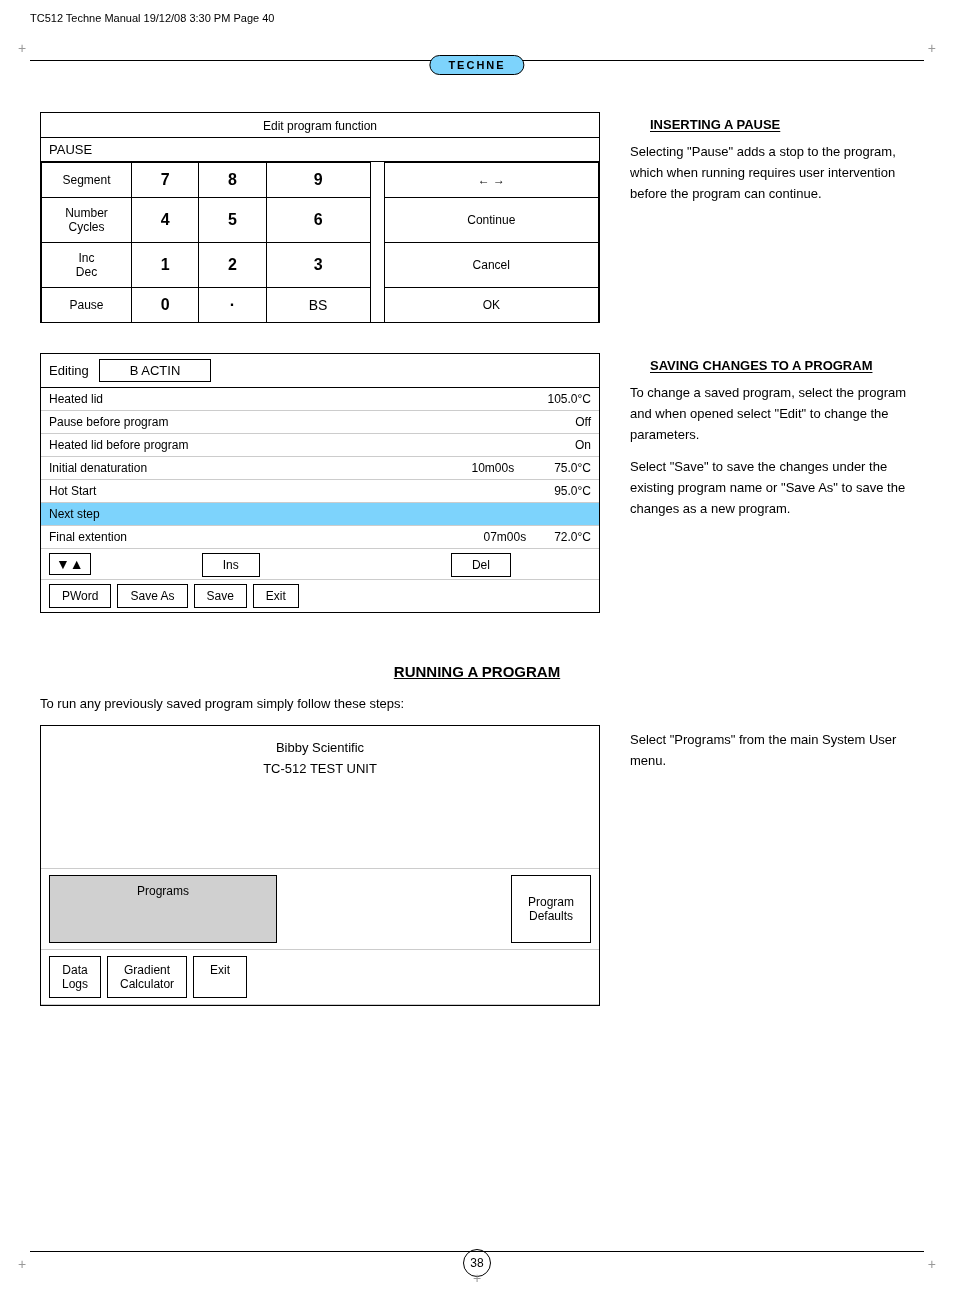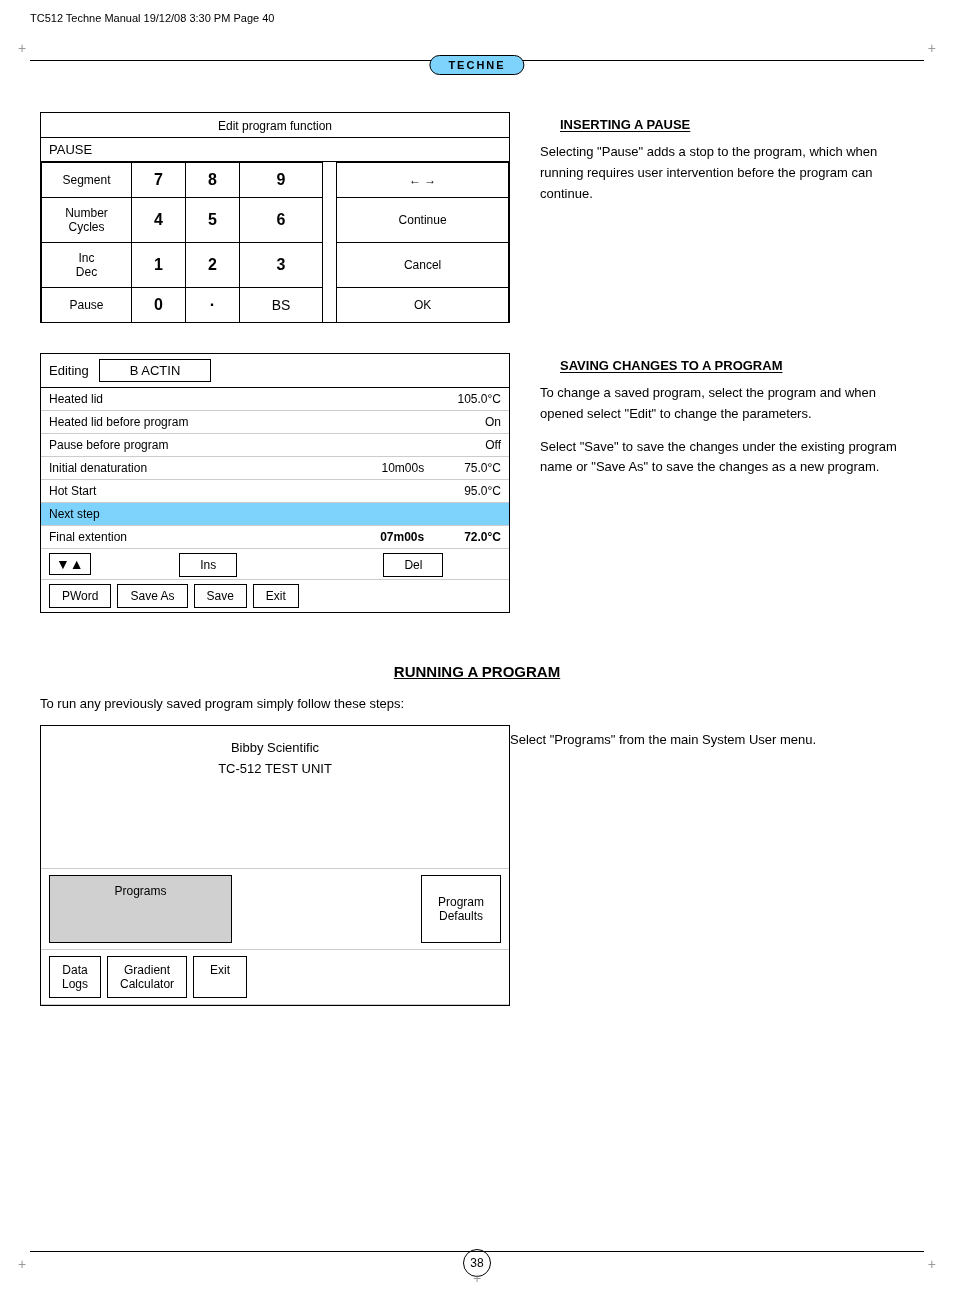--- a/index.html
+++ b/index.html
@@ -66,7 +66,7 @@
     }
 
     .left-col {
-      width: 470px;
+      width: 560px;
       flex-shrink: 0;
     }
 

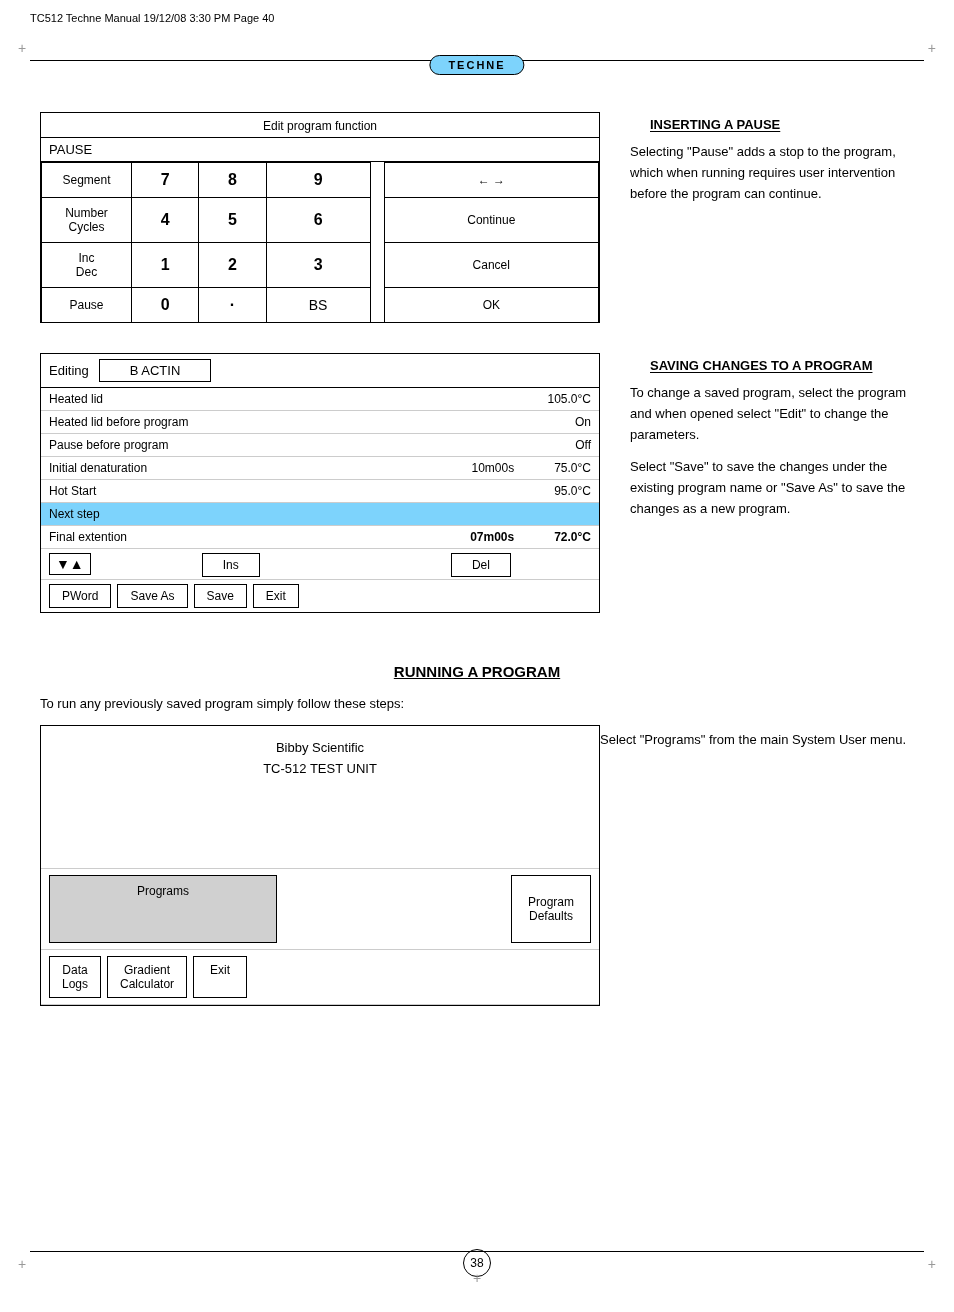--- a/index.html
+++ b/index.html
@@ -324,12 +324,12 @@
           <span class="value">105.0°C</span>
         </div>
         <div class="editing-row">
+          <span class="label">Pause before program</span>
+          <span class="value">Off</span>
+        </div>
+        <div class="editing-row">
           <span class="label">Heated lid before program</span>
           <span class="value">On</span>
-        </div>
-        <div class="editing-row">
-          <span class="label">Pause before program</span>
-          <span class="value">Off</span>
         </div>
         <div class="editing-row">
           <span class="label">Initial denaturation</span>

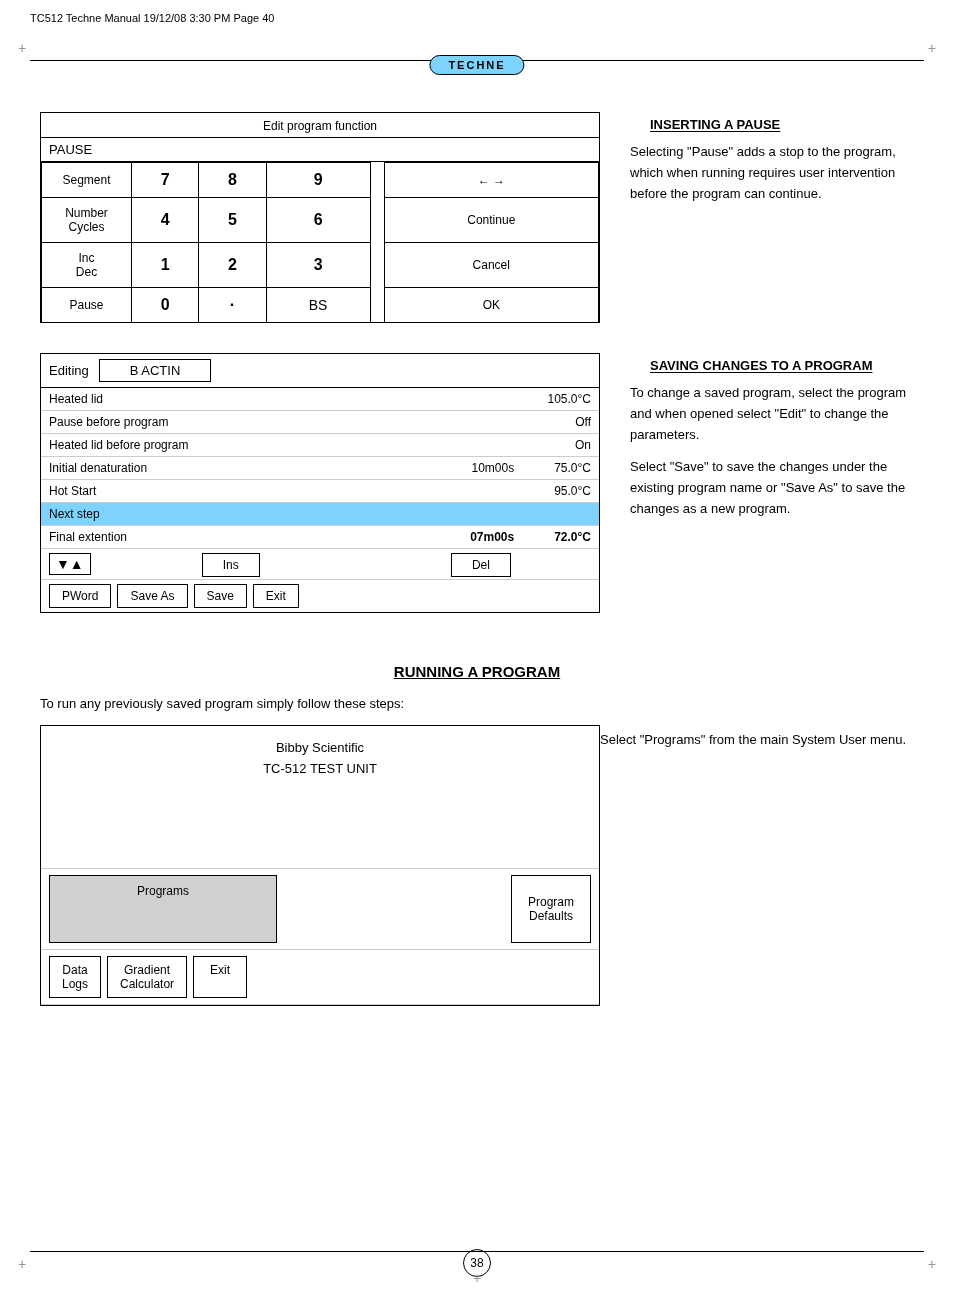--- a/index.html
+++ b/index.html
@@ -348,7 +348,7 @@
         </div>
         <div class="editing-row">
           <span class="label">Final extention</span>
-          <span style="display:flex;gap:20px;font-weight:bold;">
+          <span style="display:flex;gap:8px;">
             <span class="time-value">07m00s</span>
             <span class="value">72.0°C</span>
           </span>

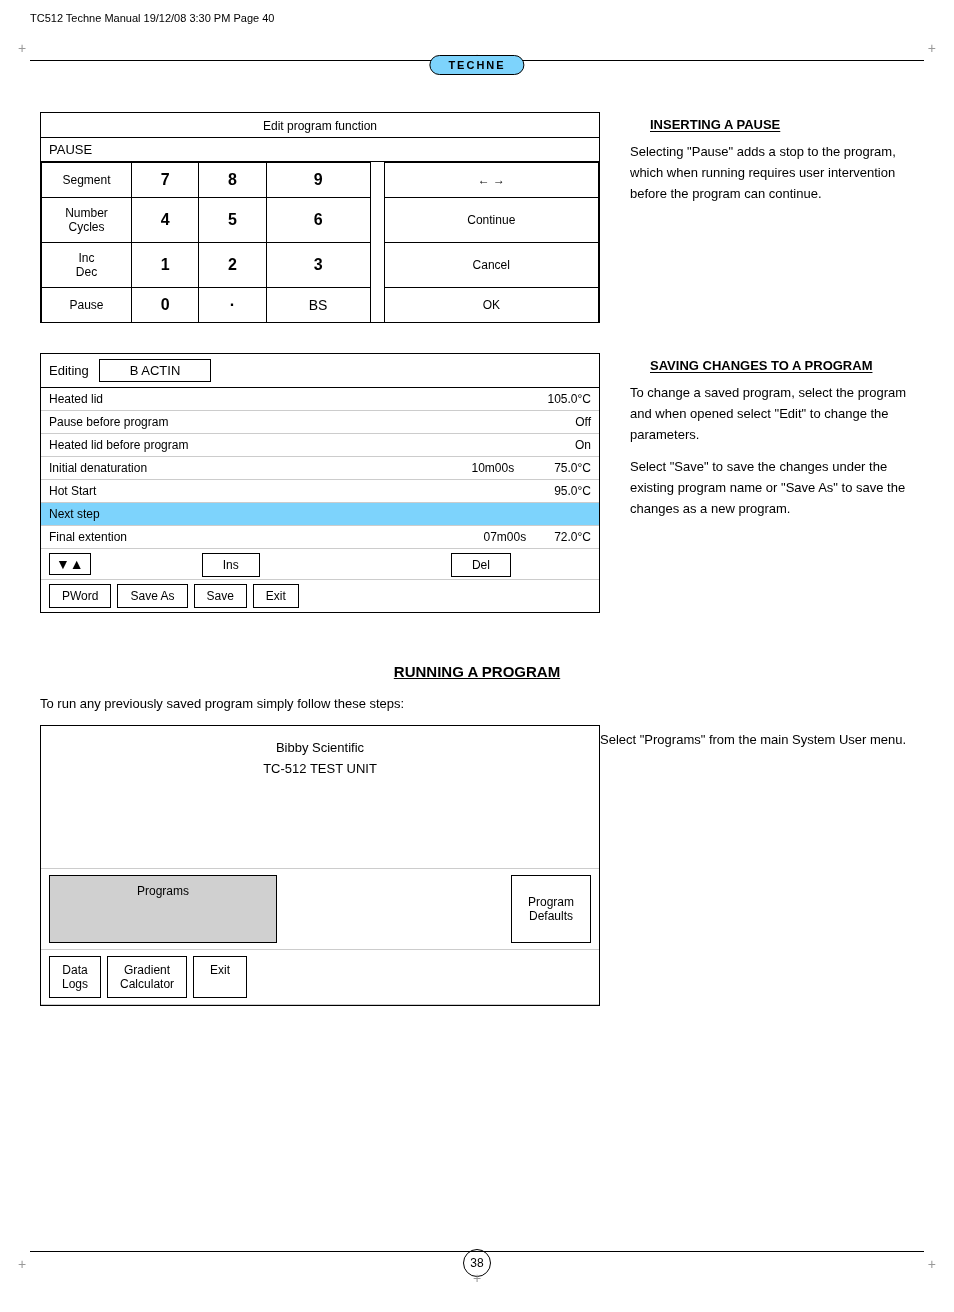--- a/index.html
+++ b/index.html
@@ -192,6 +192,7 @@
 
     .running-section {
       display: flex;
+      gap: 30px;
       margin-bottom: 20px;
     }
 

